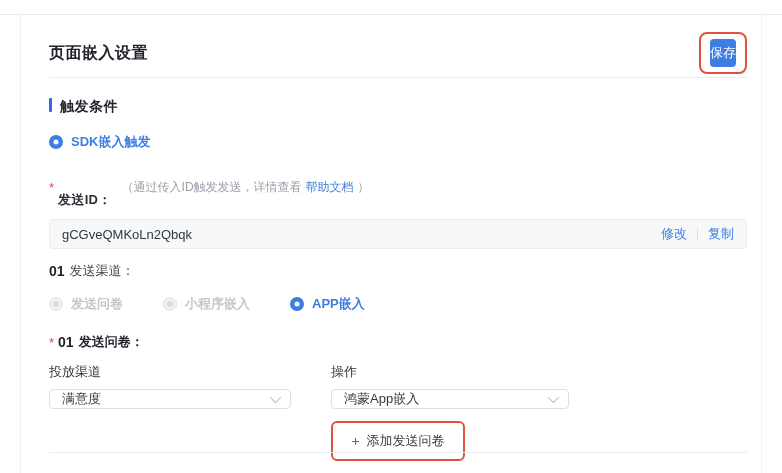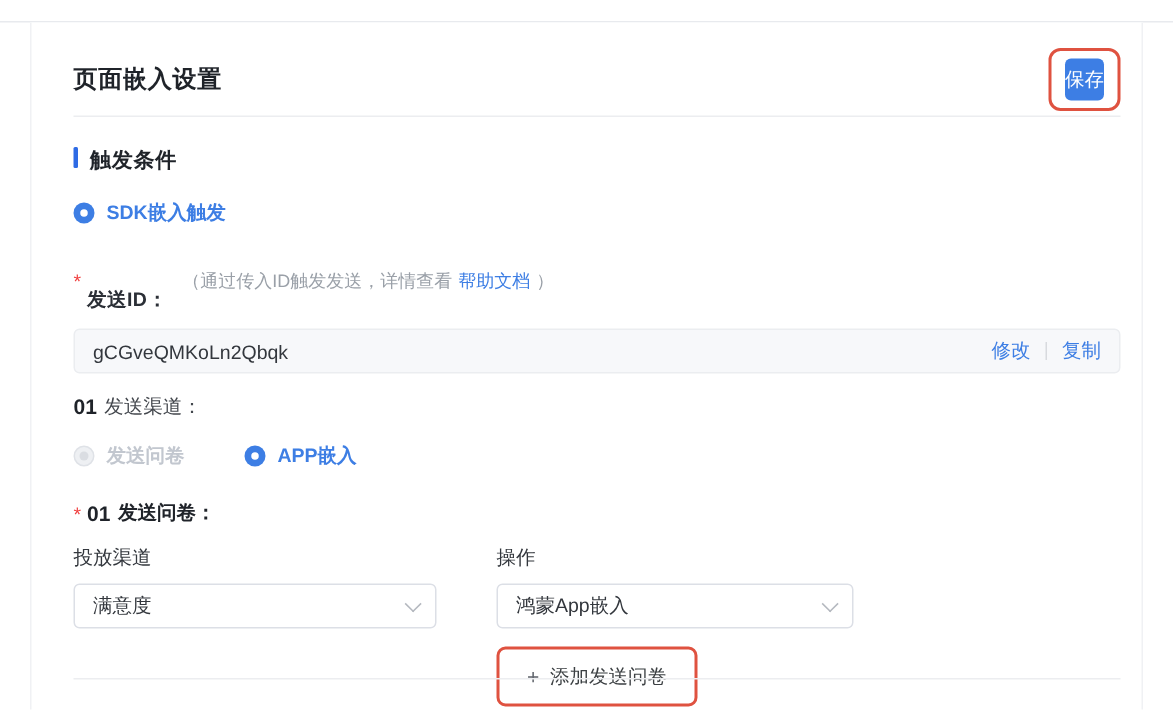--- a/index.html
+++ b/index.html
@@ -138,6 +138,12 @@
         <span class="lbl-dis">发送问卷</span>
       </span>
       <span class="radio-item">
+        <span class="rdo dis">
+            <span class="dot"></span>
+          </span>
+        <span class="lbl-dis">小程序嵌入</span>
+      </span>
+      <span class="radio-item">
         <span class="rdo sel">
             <span class="dot"></span>
           </span>

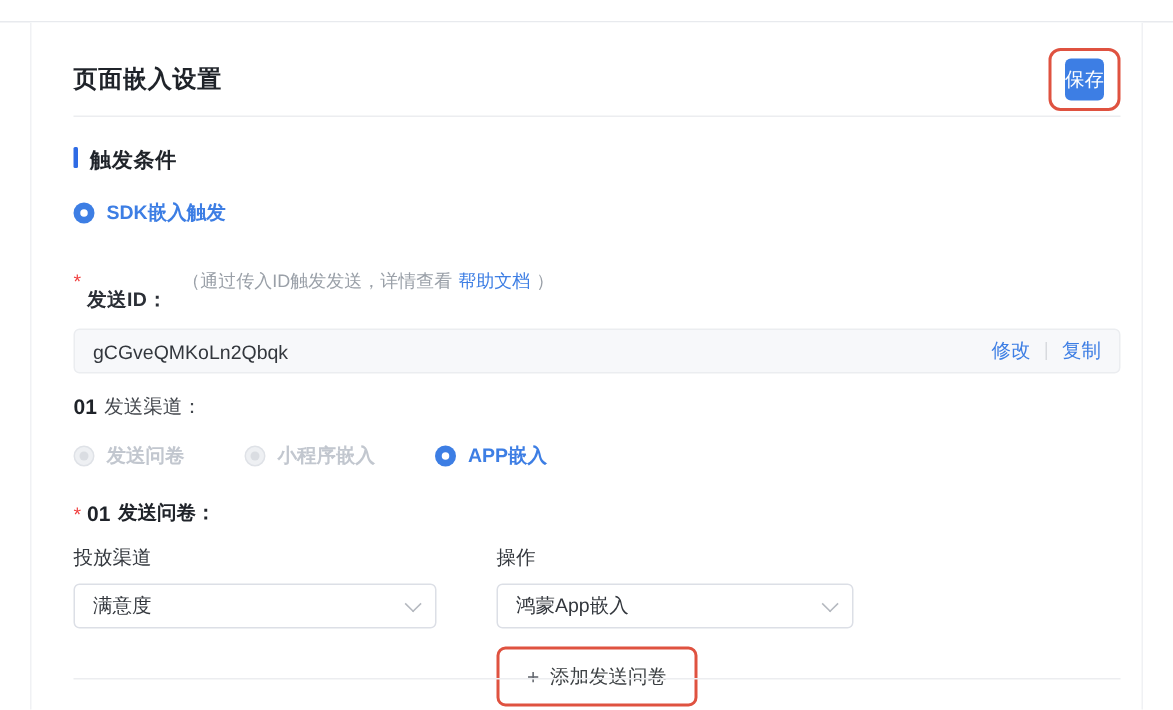--- a/index.html
+++ b/index.html
@@ -62,7 +62,7 @@
   .grid { display: grid; grid-template-columns: 242px 238px auto; column-gap: 40px; align-items: center; }
   .thead { margin-top: 12px; font-size: 13px; color: #33373d; }
   .trow { margin-top: 8px; }
-  .select { height: 30px; border: 1px solid #dcdfe6; border-radius: 4px; background: #fff;
+  .select { height: 20px; border: 1px solid #dcdfe6; border-radius: 4px; background: #fff;
     display: flex; align-items: center; padding: 0 12px; font-size: 13px; color: #33373d; cursor: pointer; gap: 28px; }
   .select .sval { flex: 1 1 auto; }
   .chev { width: 8px; height: 8px; border-right: 1.5px solid #b4b8bf; border-bottom: 1.5px solid #b4b8bf;

